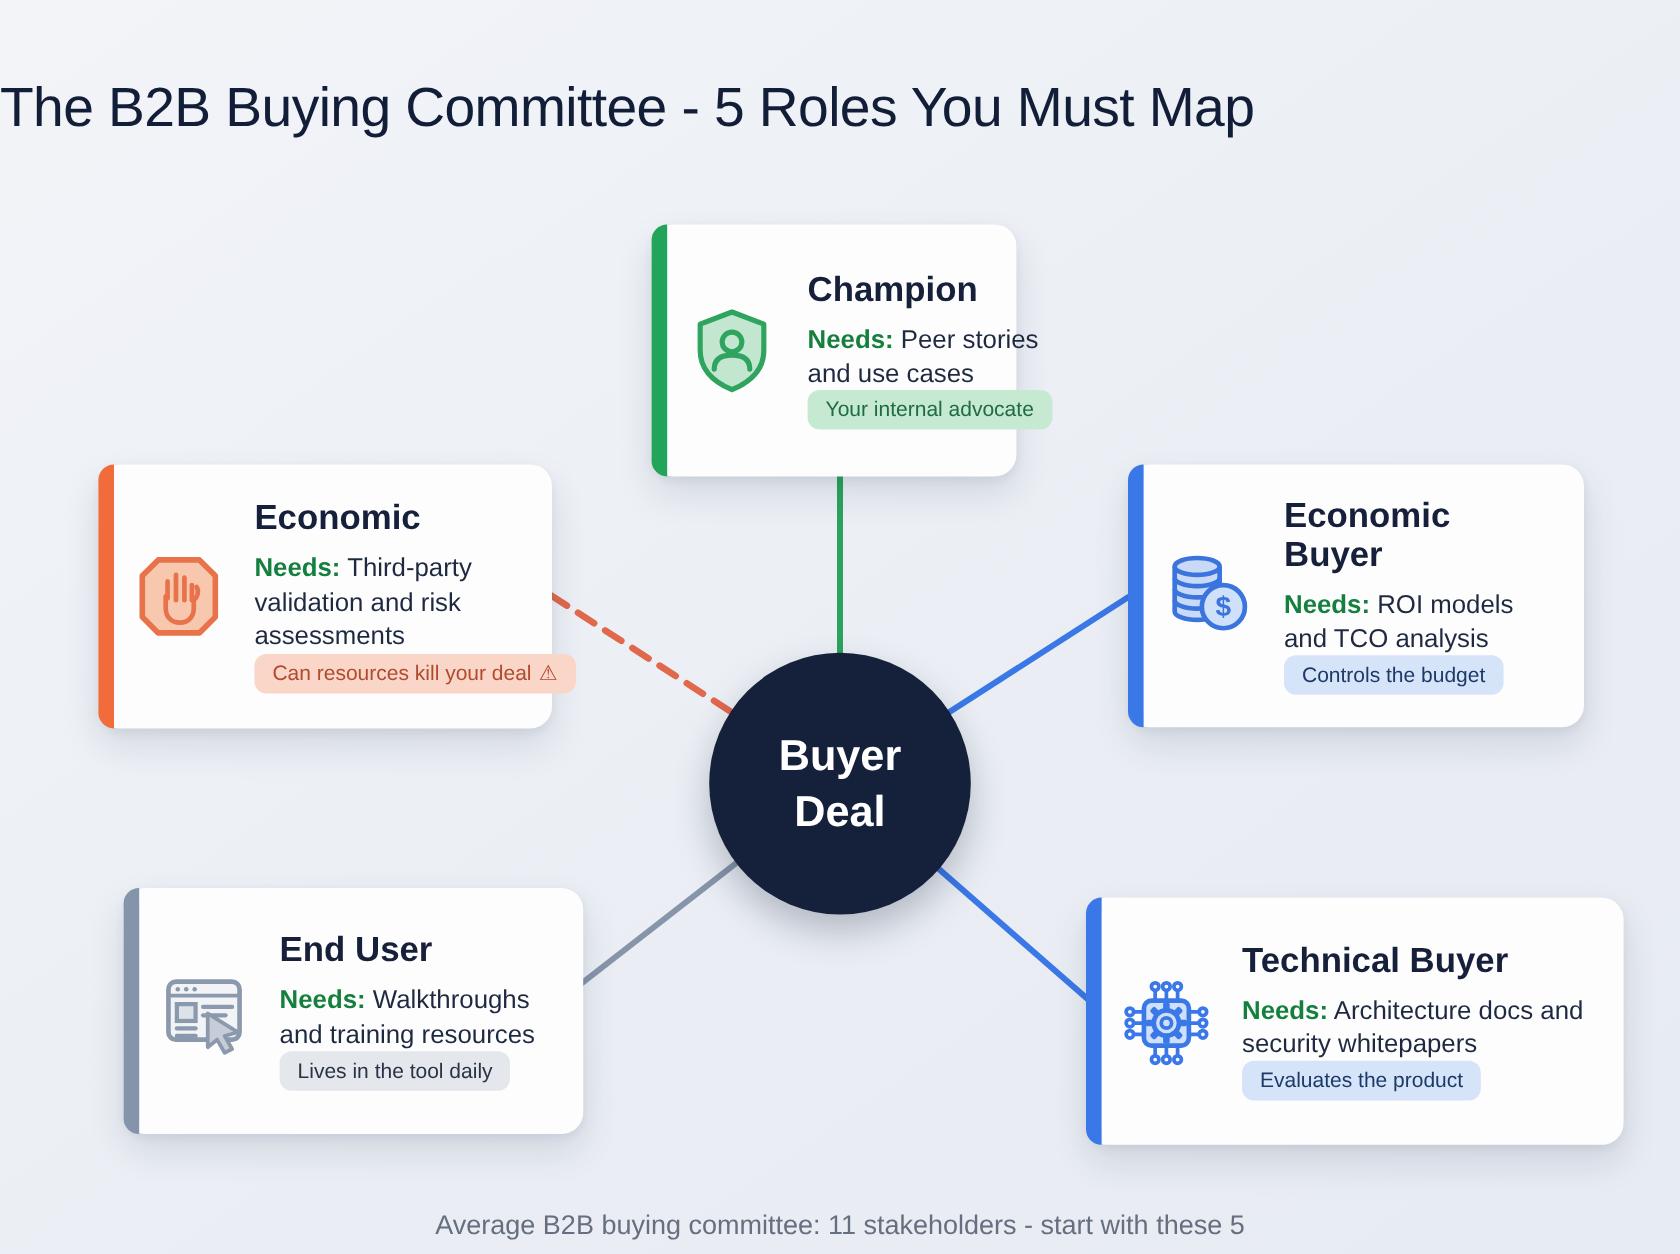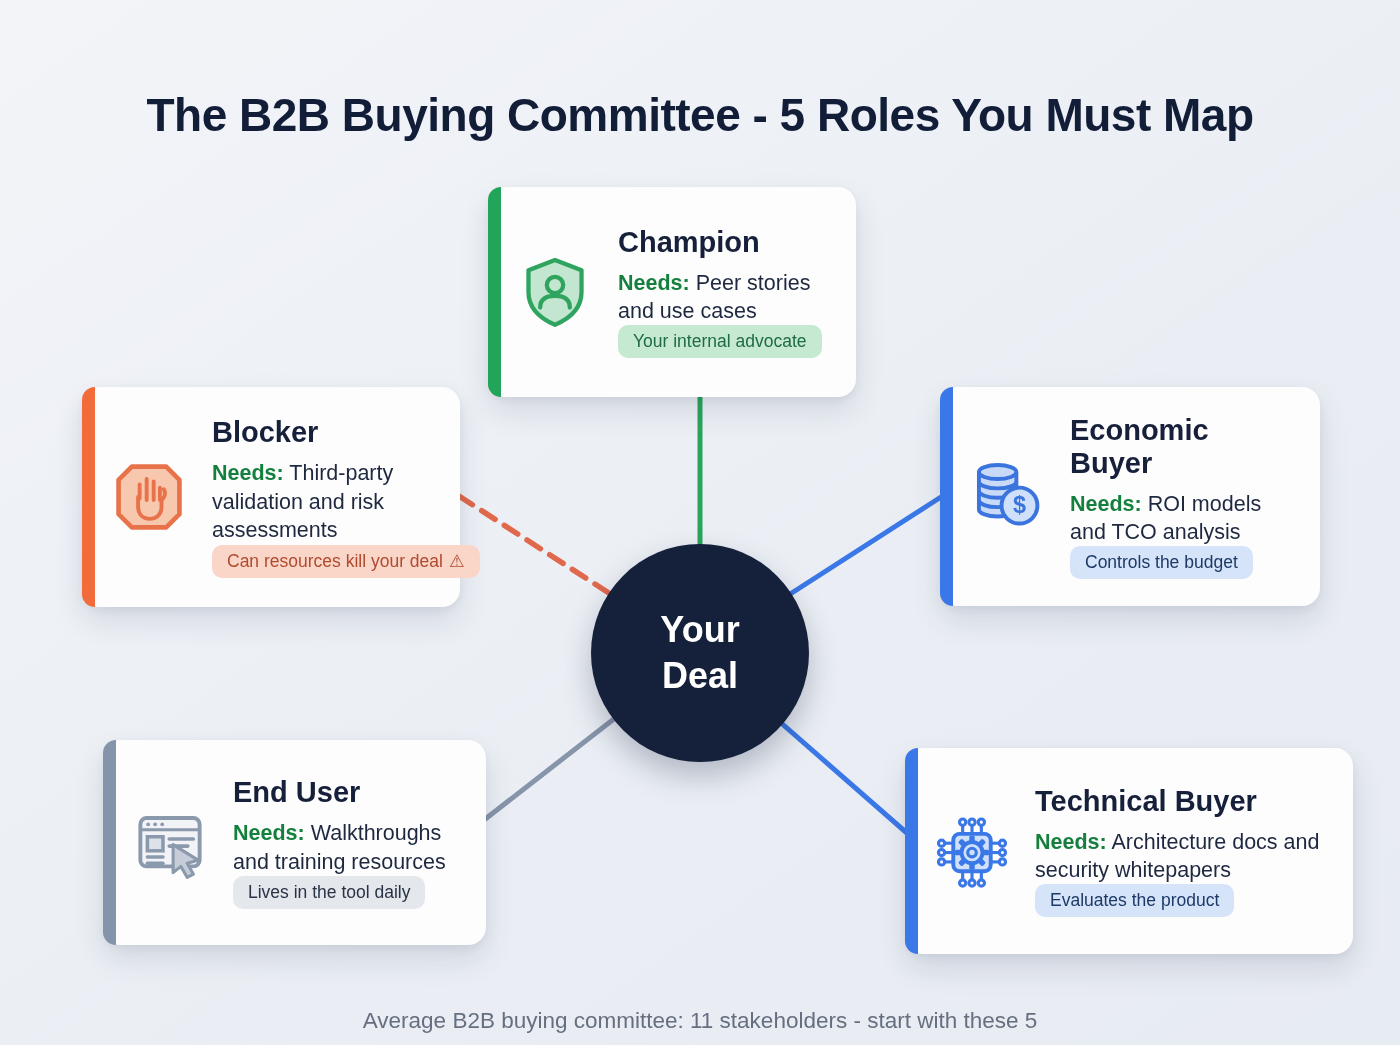--- a/index.html
+++ b/index.html
@@ -15,10 +15,8 @@
 
   .page-title {
     position: absolute; top: 62px; left: 0; width: 100%;
-    text-align: center;
-    font-size: 46px; font-weight: 700; letter-spacing: -0.5px;
+    font-size: 46px; font-weight: 400; letter-spacing: -0.5px;
     color: #121d38;
-    margin-top: 26px;
   }
 
   .connectors { position: absolute; inset: 0; z-index: 1; }

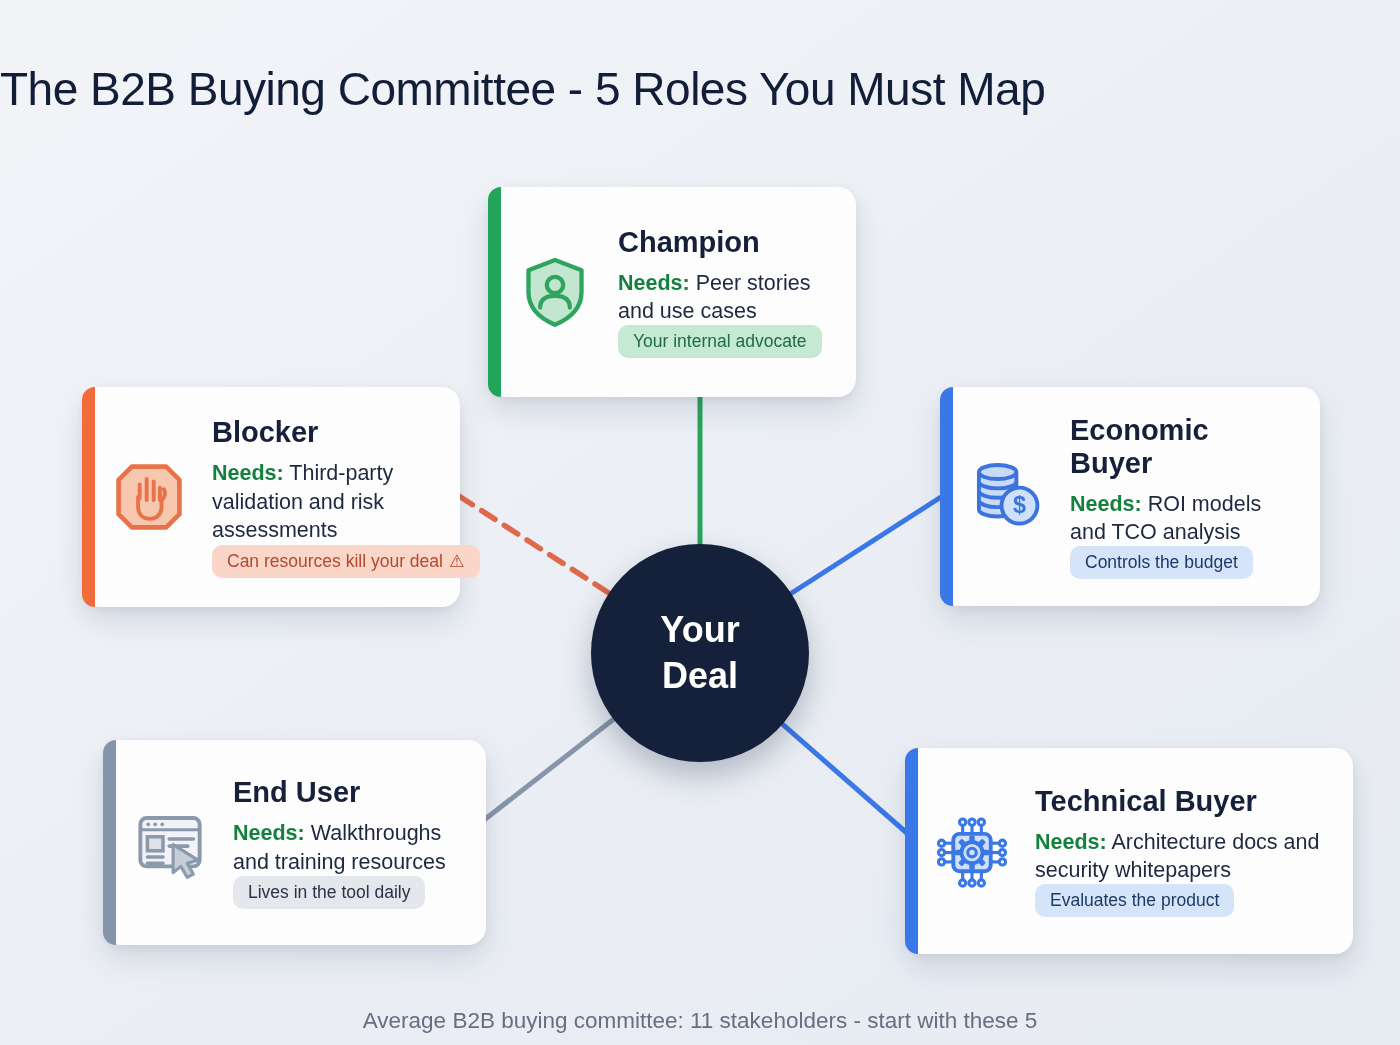--- a/index.html
+++ b/index.html
@@ -49,7 +49,7 @@
   }
 
   .card-champion   { --accent:#22a55a; --badge-bg:#c5e9d1; --badge-fg:#1f6b45;
-                     left:488px; top:187px; width:368px; height:210px; }
+                     left:543px; top:187px; width:304px; height:210px; }
   .card-blocker    { --accent:#f26b3a; --badge-bg:#fad6c8; --badge-fg:#b14a2e;
                      left:82px;  top:387px; width:378px; height:220px; }
   .card-economic   { --accent:#3b78e7; --badge-bg:#d6e4fa; --badge-fg:#1d3a66;

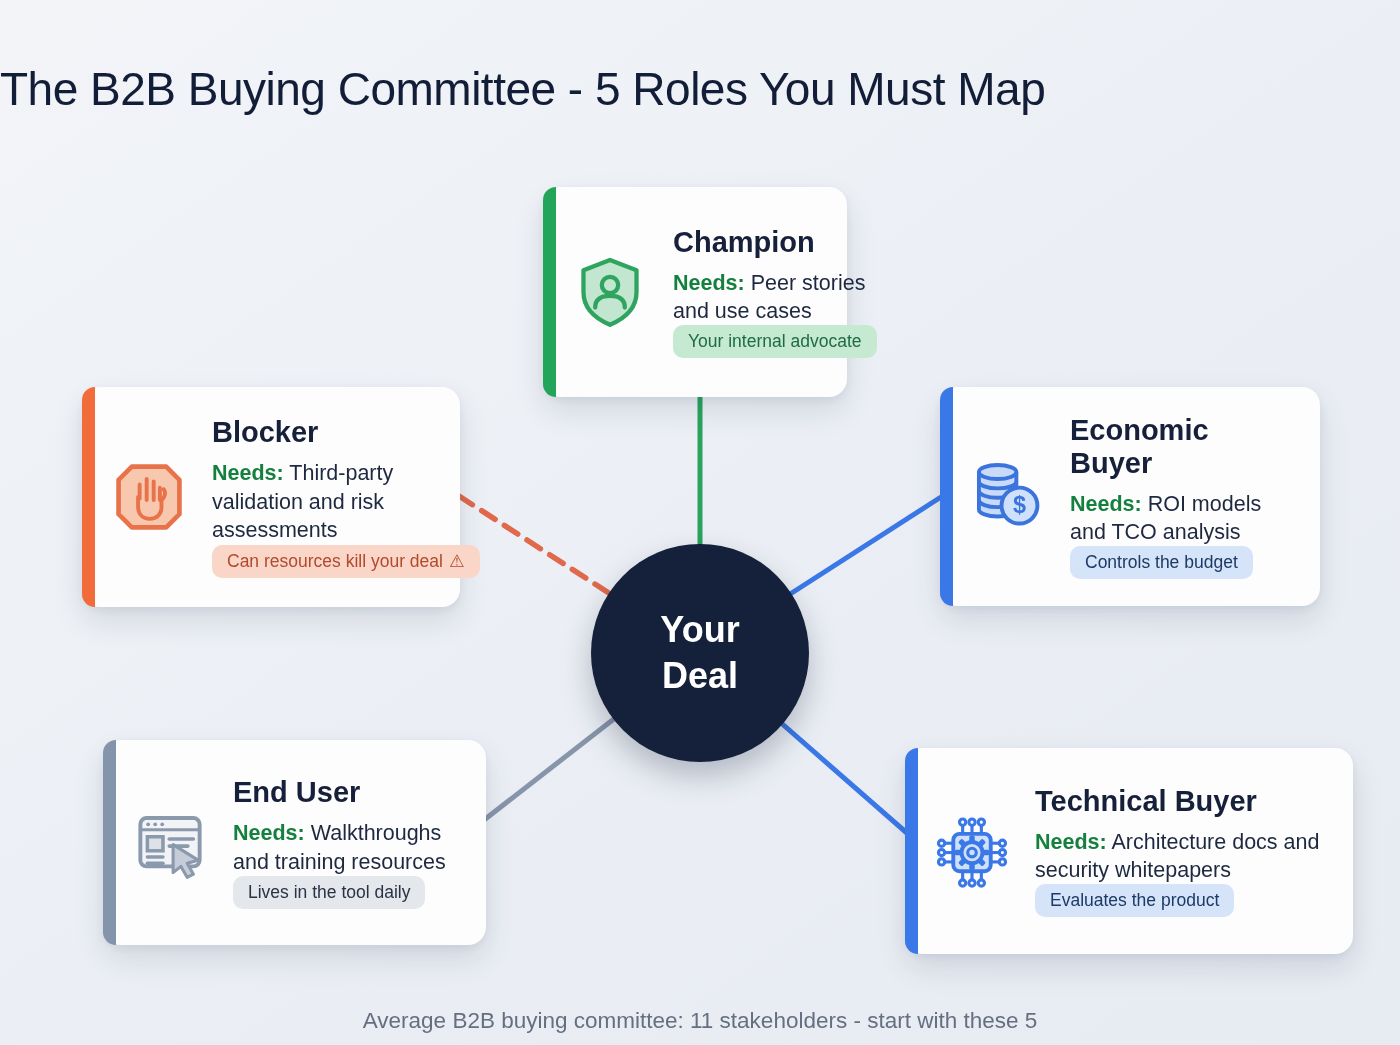--- a/index.html
+++ b/index.html
@@ -117,7 +117,7 @@
       </svg>
     </span>
     <div class="card-body">
-      <div class="card-title">Blocker</div>
+      <div class="card-title">Economic</div>
       <div class="card-needs"><span class="needs-label">Needs:</span><span> Third-party validation and risk assessments</span></div>
       <span class="badge">
           <span>Can resources kill your deal</span>

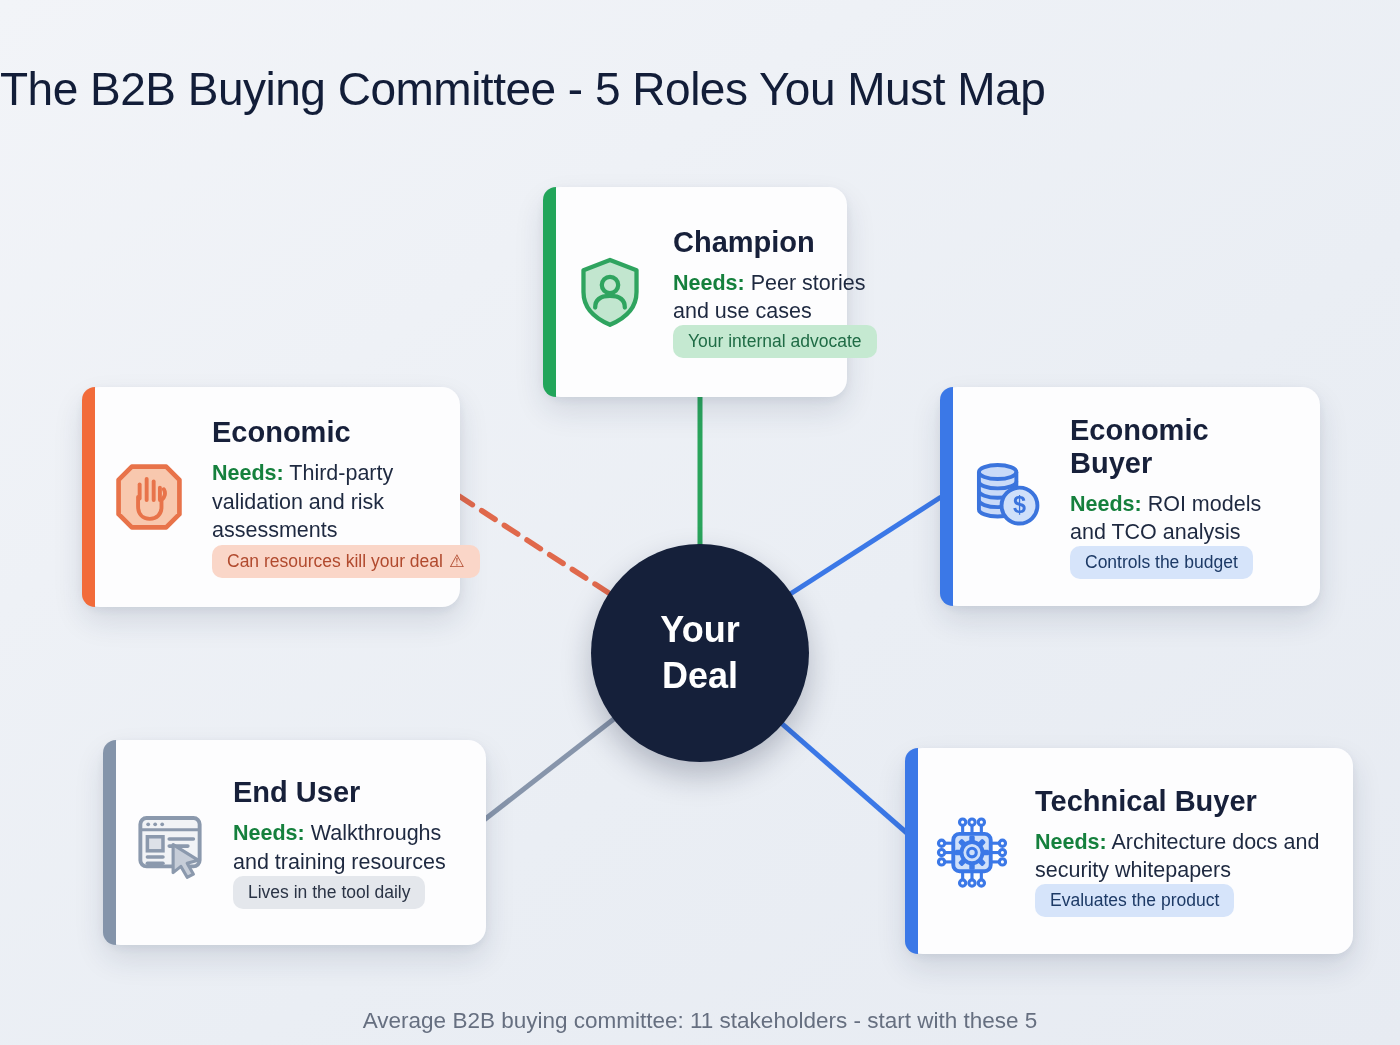--- a/index.html
+++ b/index.html
@@ -221,7 +221,7 @@
   </div>
 
   <div class="center-circle">
-    <span>Your</span>
+    <span>Buyer</span>
     <span>Deal</span>
   </div>
 

